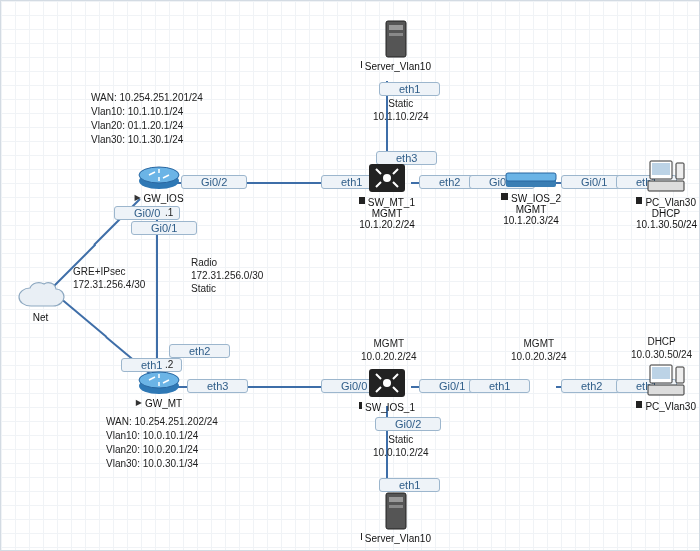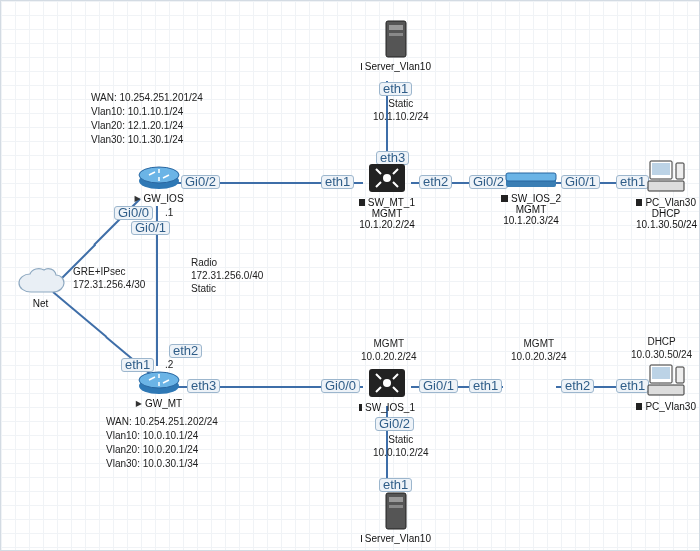--- a/index.html
+++ b/index.html
@@ -8,7 +8,7 @@
     background-size:14px 14px;border:1px solid #d3dbe3;box-sizing:border-box}
   .node{position:absolute;text-align:center}
   .lbl{display:block;white-space:nowrap;color:#111;font-size:10px}
-  .blk{display:flex;align-items:center;justify-content:center;gap:3px}
+  .blk{display:flex;justify-content:center;gap:3px}
   .sq{width:7px;height:7px;background:#222;display:inline-block}
   .cpt{padding-top:2px}
   

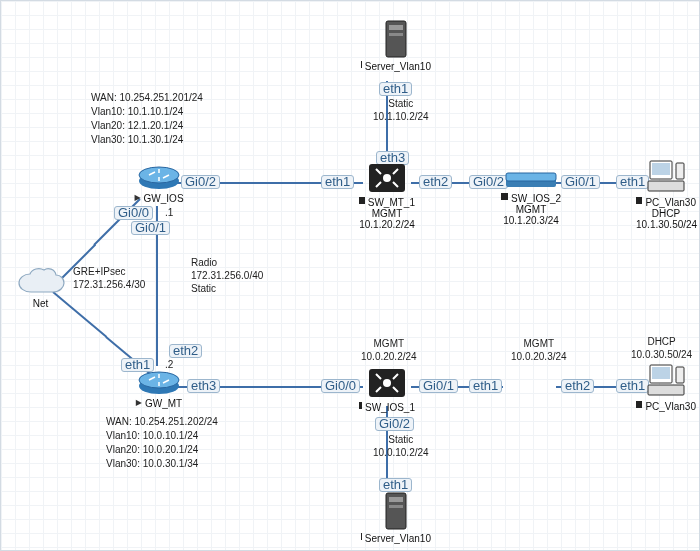--- a/index.html
+++ b/index.html
@@ -15,7 +15,7 @@
   svg{display:block;margin:0 auto}
   .link{position:absolute;background:#3e6ea8;height:2px}
   .linkV{position:absolute;background:#3e6ea8;width:2px}
-  .ifbox{position:absolute;background:#eef3f8;border:1px solid #9cb6cd;border-radius:3px;font-size:13px;color:#2f5d88;padding:0 3px;line-height:12px;white-space:nowrap}
+  .ifbox{position:absolute;background:#eef3f8;border:1px solid #9cb6cd;border-radius:3px;font-size:11px;color:#2f5d88;padding:0 19px;line-height:12px;white-space:nowrap}
   .txt{position:absolute;font-size:10px;color:#222;white-space:nowrap}
   .watermark{position:absolute;left:50%;top:50%;transform:translate(-50%,-55%);font-size:36px;font-weight:700;color:#000;opacity:.25;pointer-events:none;white-space:nowrap}
 </style>

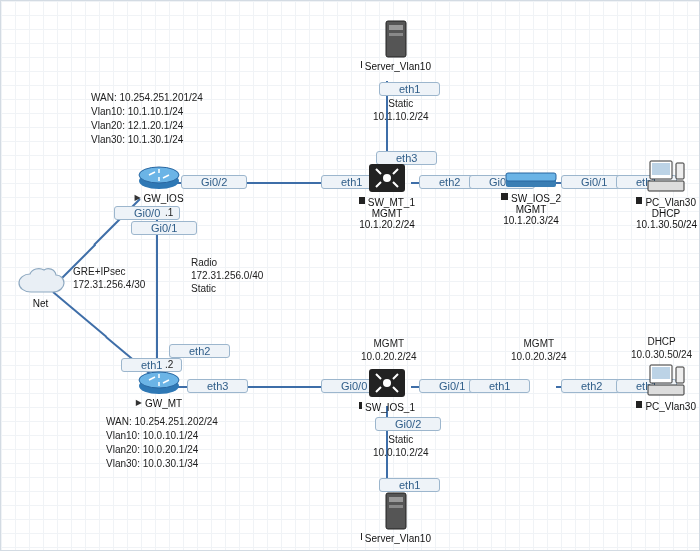--- a/index.html
+++ b/index.html
@@ -93,7 +93,7 @@
   <div class="txt" style="left:90px;top:90px;line-height:14px">
     <div>WAN: 10.254.251.201/24</div>
     <div>Vlan10: 10.1.10.1/24</div>
-    <div>Vlan20: 12.1.20.1/24</div>
+    <div>Vlan20: 01.1.20.1/24</div>
     <div>Vlan30: 10.1.30.1/24</div>
   </div>
   <div class="txt" style="left:164px;top:206px">.1</div>

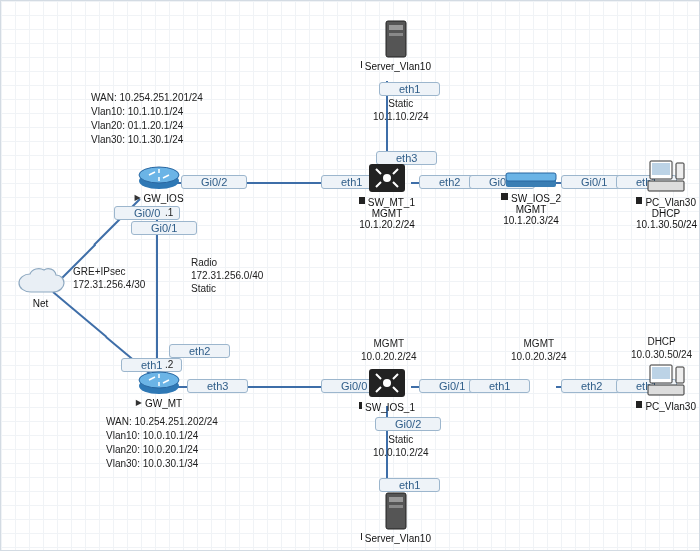--- a/index.html
+++ b/index.html
@@ -105,7 +105,7 @@
 
   <div class="txt" style="left:190px;top:255px;line-height:13px">
     <div>Radio</div>
-    <div>172.31.256.0/40</div>
+    <div>172.31.256.0/30</div>
     <div>Static</div>
   </div>
 

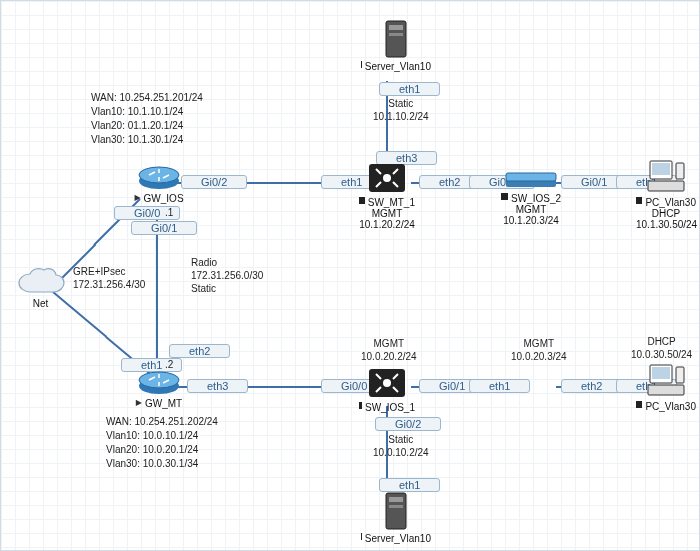--- a/index.html
+++ b/index.html
@@ -71,7 +71,7 @@
   <div class="ifbox" style="left:560px;top:378px">eth2</div>
   <div class="ifbox" style="left:615px;top:378px">eth1</div>
 
-  <div class="node" style="left:12px;top:265px;width:55px">
+  <div class="node" style="left:12px;top:279px;width:55px">
     <svg width="50" height="32" viewBox="0 0 50 32">
       <path d="M15 26c-7 0-12-4-12-9s5-9 11-9c2-5 9-7 14-4 4-3 11-1 12 5 5 0 8 4 8 8s-4 9-11 9H15z" fill="#e9eff5" stroke="#8ea9c1" stroke-width="1.2"></path>
     </svg>

